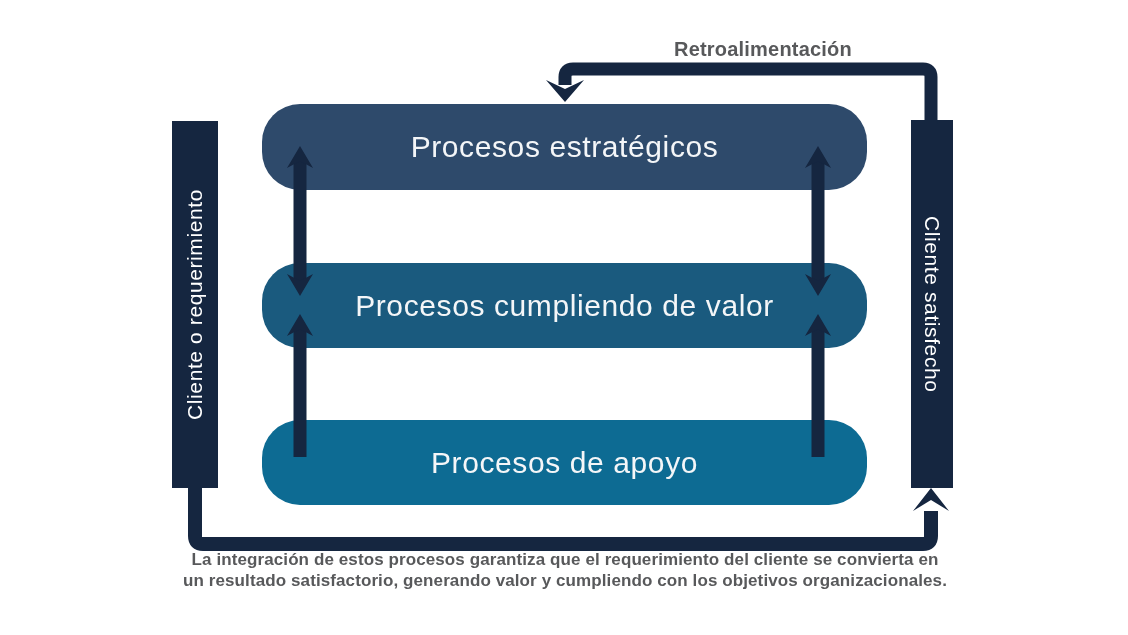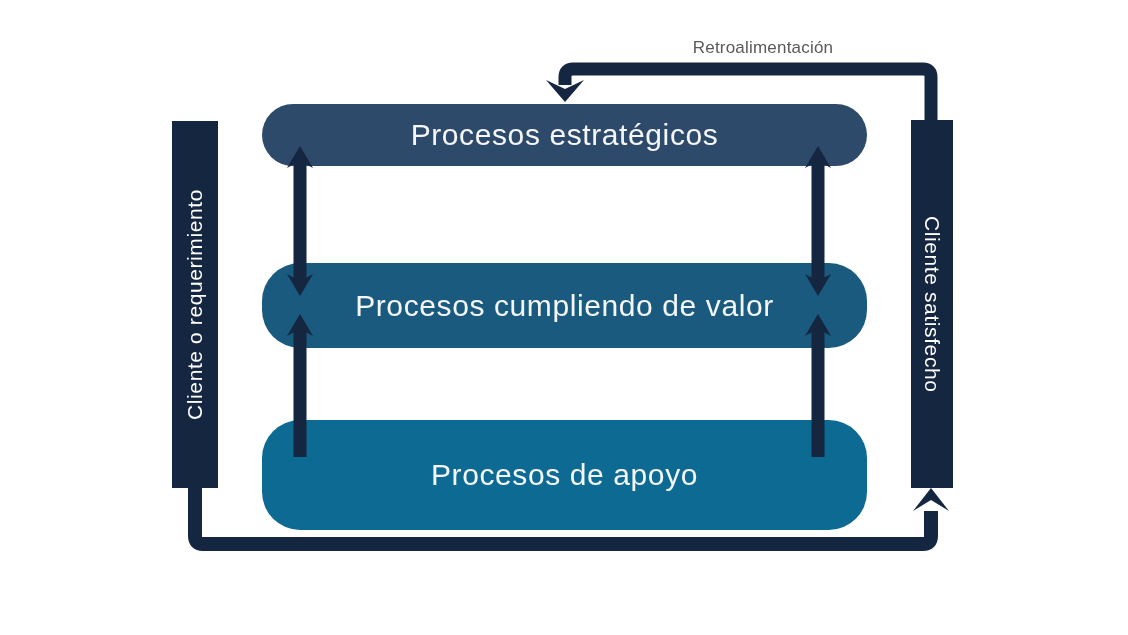--- a/index.html
+++ b/index.html
@@ -32,7 +32,7 @@
 
   .feedback-label {
     position:absolute; left:643px; top:38px; width:240px; text-align:center;
-    color:#58595b; font-size:17px; font-weight:400; letter-spacing:0.2px; z-index:4;
+    color:#58595b; font-size:20px; font-weight:700; letter-spacing:0.2px; z-index:4;
   }
   .caption {
     position:absolute; left:164px; top:549px; width:802px; text-align:center;

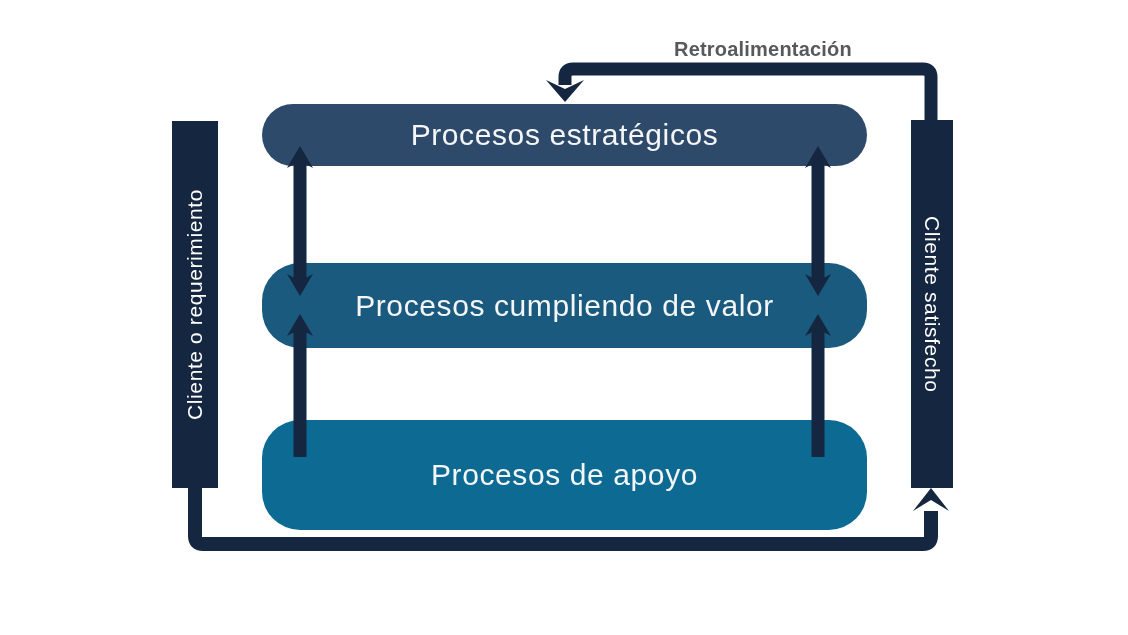--- a/index.html
+++ b/index.html
@@ -12,7 +12,7 @@
   .connector-layer polygon { fill:#152640; }
 
   .pbox {
-    position:absolute; left:262px; width:605px; height:62px; border-radius:38px;
+    position:absolute; left:262px; width:605px; height:86px; border-radius:38px;
     display:flex; align-items:center; justify-content:center;
     color:#f4f6f8; font-size:30px; font-weight:500; letter-spacing:0.6px; z-index:2;
   }

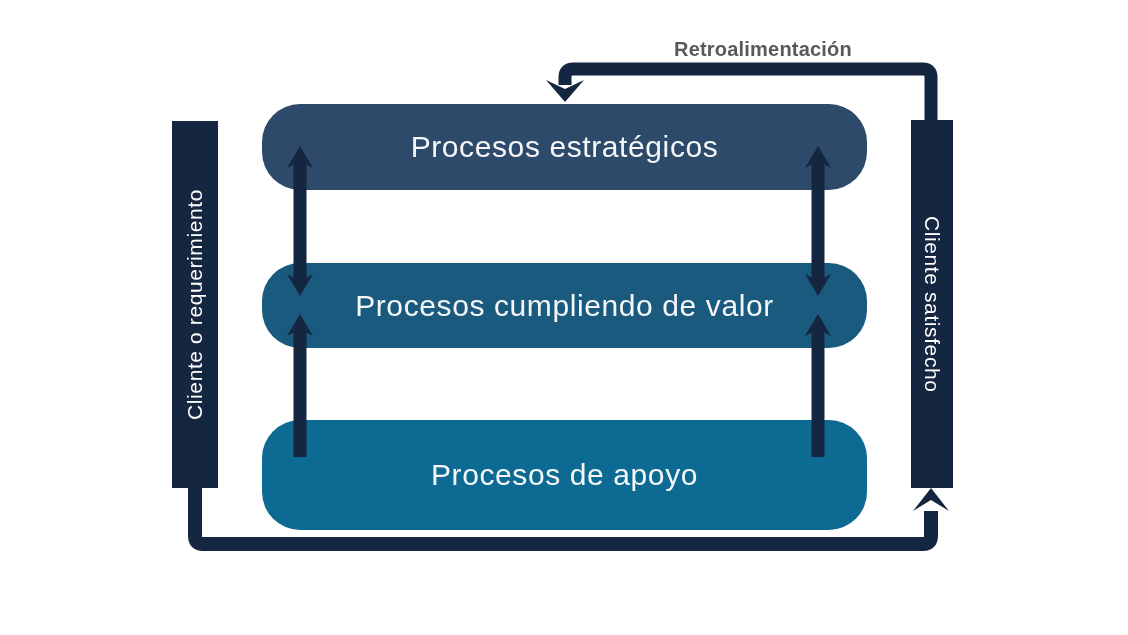--- a/index.html
+++ b/index.html
@@ -18,7 +18,7 @@
   }
   .pbox-0 { top:104px; background:#2e4a6b; }
   .pbox-1 { top:263px; height:85px; background:#1a5a7e; }
-  .pbox-2 { top:420px; height:110px; background:#0d6b93; }
+  .pbox-2 { top:420px; height:85px; background:#0d6b93; }
 
   .vbar {
     position:absolute; background:#152640; z-index:3;

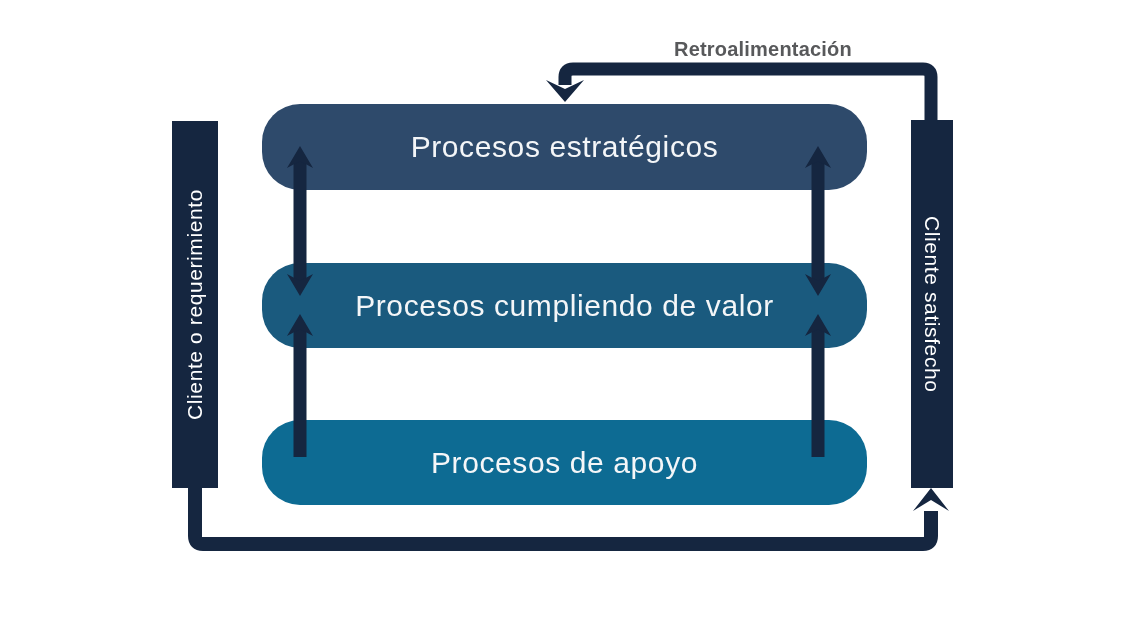--- a/index.html
+++ b/index.html
@@ -87,6 +87,10 @@
     <polygon points="805,336 818,314 831,336 818,329" fill="#152640"></polygon>
   </svg>
 
+  <div class="caption">
+    <div>La integración de estos procesos garantiza que el requerimiento del cliente se convierta en</div>
+    <div>un resultado satisfactorio, generando valor y cumpliendo con los objetivos organizacionales.</div>
+  </div>
 
 </div>
 

